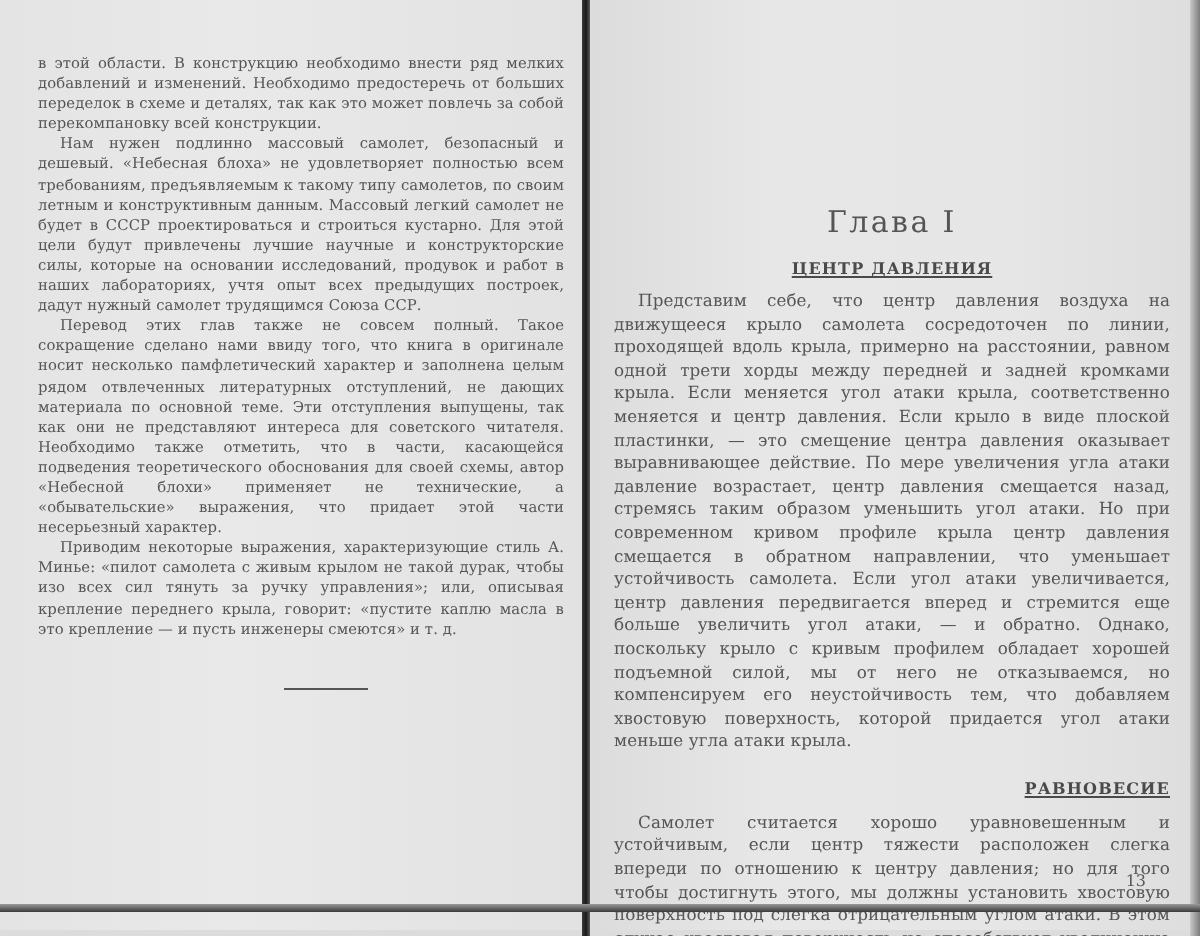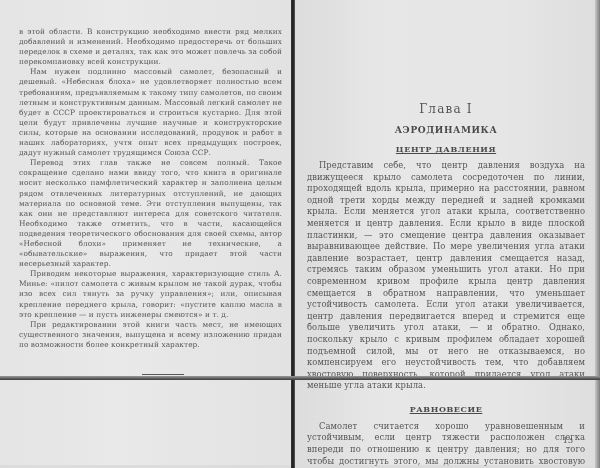--- a/index.html
+++ b/index.html
@@ -10,7 +10,7 @@
       position: relative;
     }
     .spread {
-      position: absolute; left: 0; top: 0; width: 600px; height: 380px;
+      position: absolute; left: 0; top: 0; width: 600px; height: 456px;
       background: #d9d9d9;
     }
     .page {

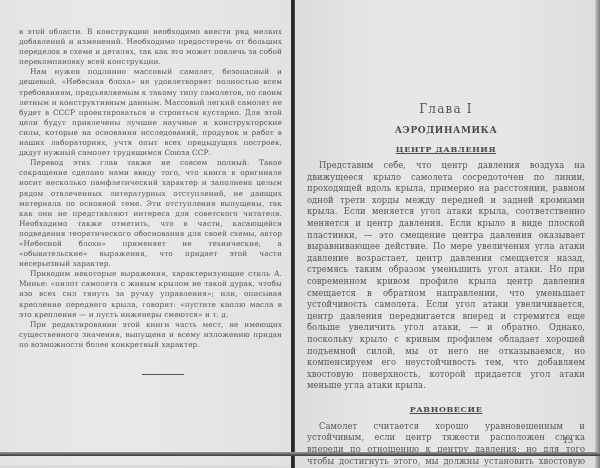--- a/index.html
+++ b/index.html
@@ -51,7 +51,7 @@
       margin: 24px 0 0 123px;
     }
     .chapter-label {
-      text-align: center; font-size: 12px; letter-spacing: 1.2px; margin: 0;
+      text-align: center; font-size: 15px; letter-spacing: 1.2px; margin: 0;
       color: #555;
     }
     .chapter-title {

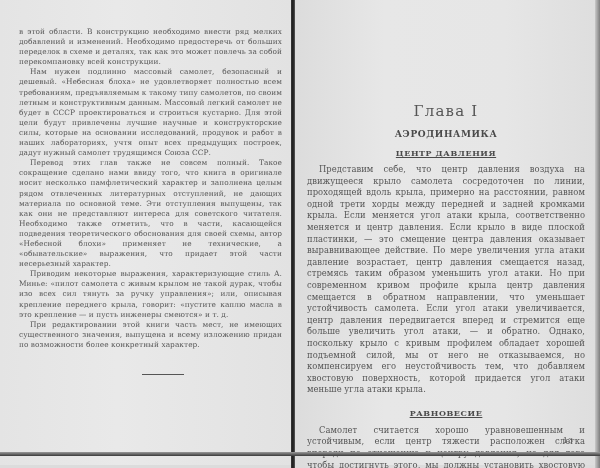--- a/index.html
+++ b/index.html
@@ -86,7 +86,6 @@
 
   <div class="page right">
     <p class="chapter-label">Глава I</p>
-    <h1 class="chapter-title">АЭРОДИНАМИКА</h1>
     <h2 class="section-title">ЦЕНТР ДАВЛЕНИЯ</h2>
     <p class="para">Представим себе, что центр давления воздуха на движущееся крыло самолета сосредоточен по линии, проходящей вдоль крыла, примерно на расстоянии, равном одной трети хорды между передней и задней кромками крыла. Если меняется угол атаки крыла, соответственно меняется и центр давления. Если крыло в виде плоской пластинки, — это смещение центра давления оказывает выравнивающее действие. По мере увеличения угла атаки давление возрастает, центр давления смещается назад, стремясь таким образом уменьшить угол атаки. Но при современном кривом профиле крыла центр давления смещается в обратном направлении, что уменьшает устойчивость самолета. Если угол атаки увеличивается, центр давления передвигается вперед и стремится еще больше увеличить угол атаки, — и обратно. Однако, поскольку крыло с кривым профилем обладает хорошей подъемной силой, мы от него не отказываемся, но компенсируем его неустойчивость тем, что добавляем хвостовую поверхность, которой придается угол атаки меньше угла атаки крыла.</p>
     <h2 class="section-title second">РАВНОВЕСИЕ</h2>

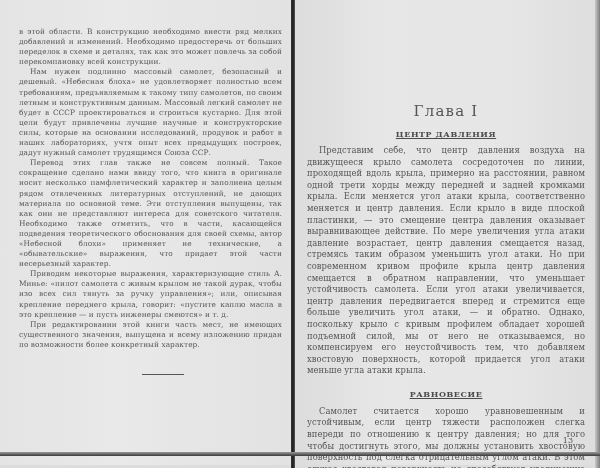--- a/index.html
+++ b/index.html
@@ -78,7 +78,6 @@
     <p class="para">Нам нужен подлинно массовый самолет, безопасный и дешевый. «Небесная блоха» не удовлетворяет полностью всем требованиям, предъявляемым к такому типу самолетов, по своим летным и конструктивным данным. Массовый легкий самолет не будет в СССР проектироваться и строиться кустарно. Для этой цели будут привлечены лучшие научные и конструкторские силы, которые на основании исследований, продувок и работ в наших лабораториях, учтя опыт всех предыдущих построек, дадут нужный самолет трудящимся Союза ССР.</p>
     <p class="para">Перевод этих глав также не совсем полный. Такое сокращение сделано нами ввиду того, что книга в оригинале носит несколько памфлетический характер и заполнена целым рядом отвлеченных литературных отступлений, не дающих материала по основной теме. Эти отступления выпущены, так как они не представляют интереса для советского читателя. Необходимо также отметить, что в части, касающейся подведения теоретического обоснования для своей схемы, автор «Небесной блохи» применяет не технические, а «обывательские» выражения, что придает этой части несерьезный характер.</p>
     <p class="para">Приводим некоторые выражения, характеризующие стиль А. Минье: «пилот самолета с живым крылом не такой дурак, чтобы изо всех сил тянуть за ручку управления»; или, описывая крепление переднего крыла, говорит: «пустите каплю масла в это крепление — и пусть инженеры смеются» и т. д.</p>
-    <p class="para">При редактировании этой книги часть мест, не имеющих существенного значения, выпущена и всему изложению придан по возможности более конкретный характер.</p>
     <div class="divider"></div>
   </div>
 

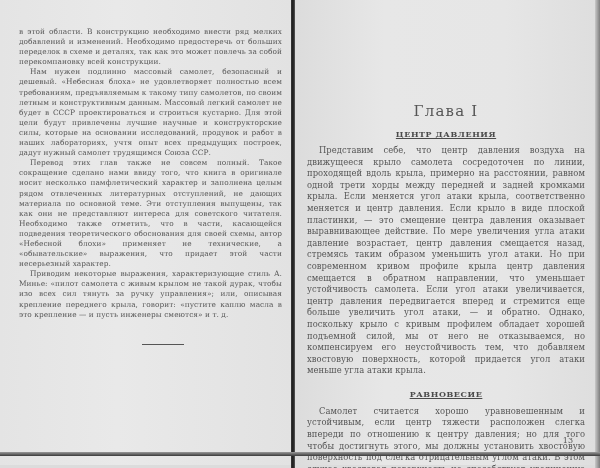--- a/index.html
+++ b/index.html
@@ -62,7 +62,7 @@
       text-align: center; font-size: 8px; font-weight: bold; letter-spacing: 0.6px;
       margin: 9px 0 6px 0; color: #4a4a4a; text-decoration: underline;
     }
-    .section-title.second { margin: 12px 0 7px 0; }
+    .section-title.second { margin: 12px 0 7px 0; text-align: right; }
     .page-number {
       position: absolute; right: 22px; bottom: 20px;
       font-size: 8px; font-weight: normal; color: #555;

